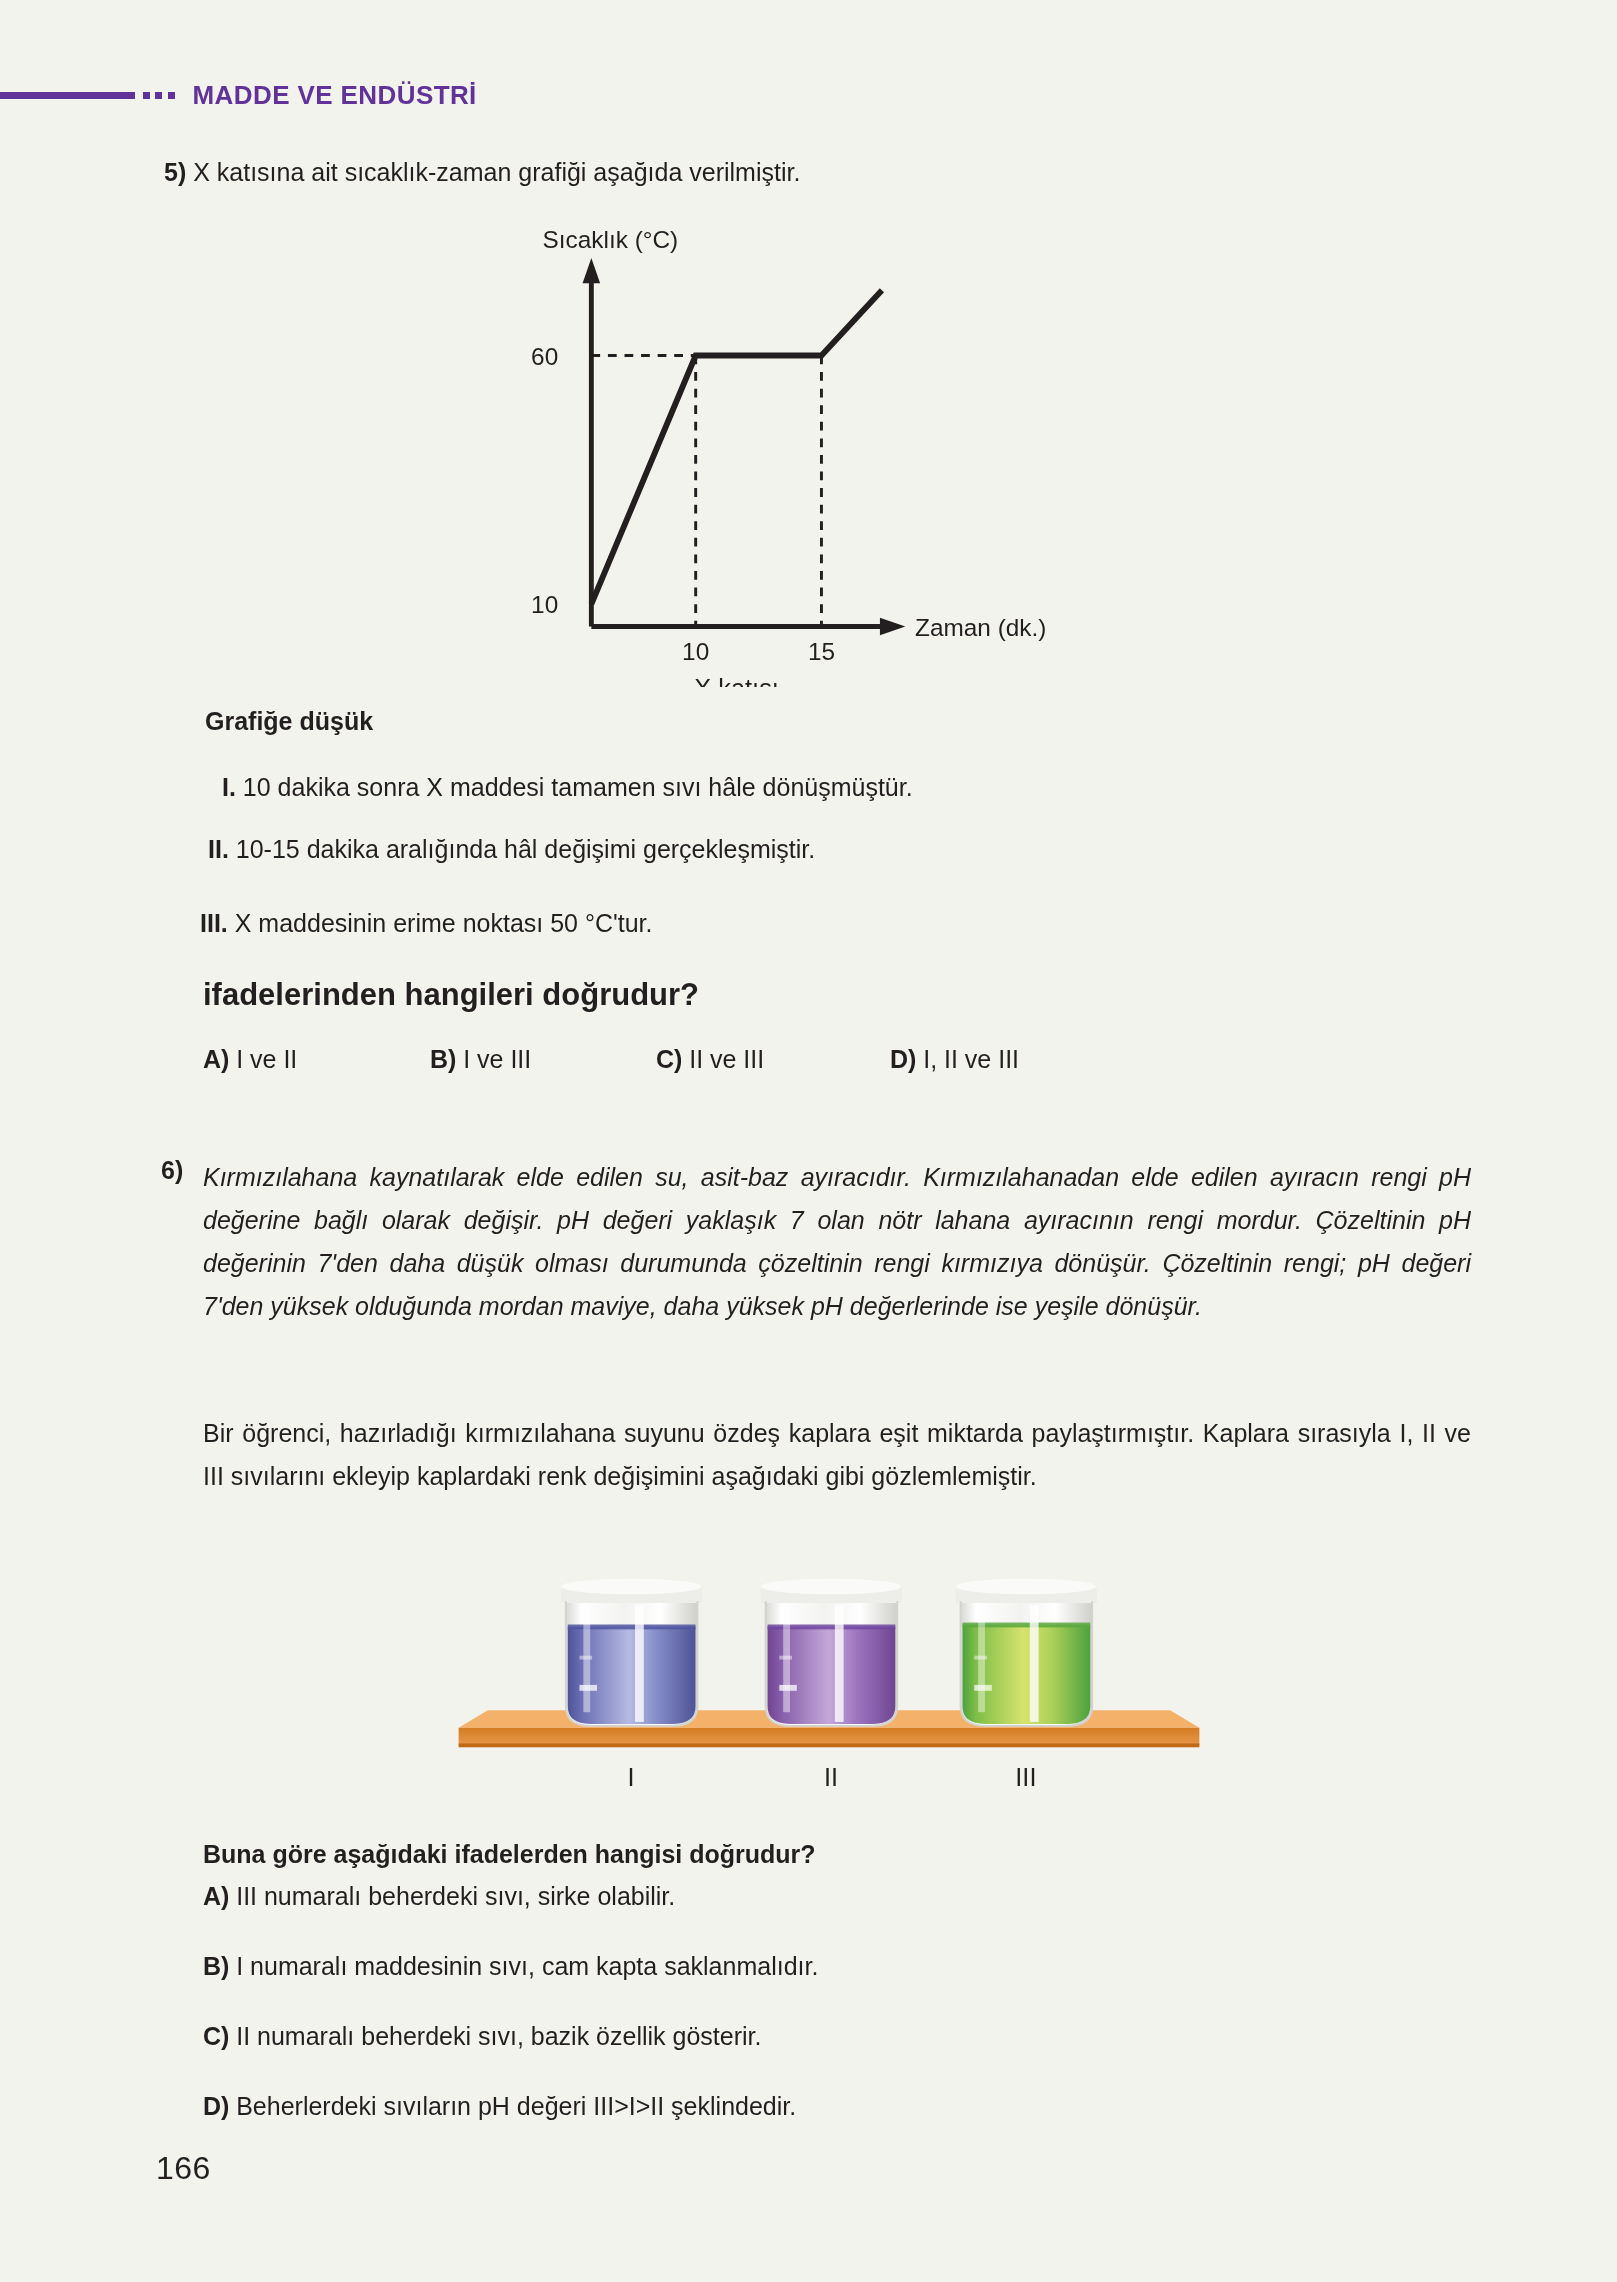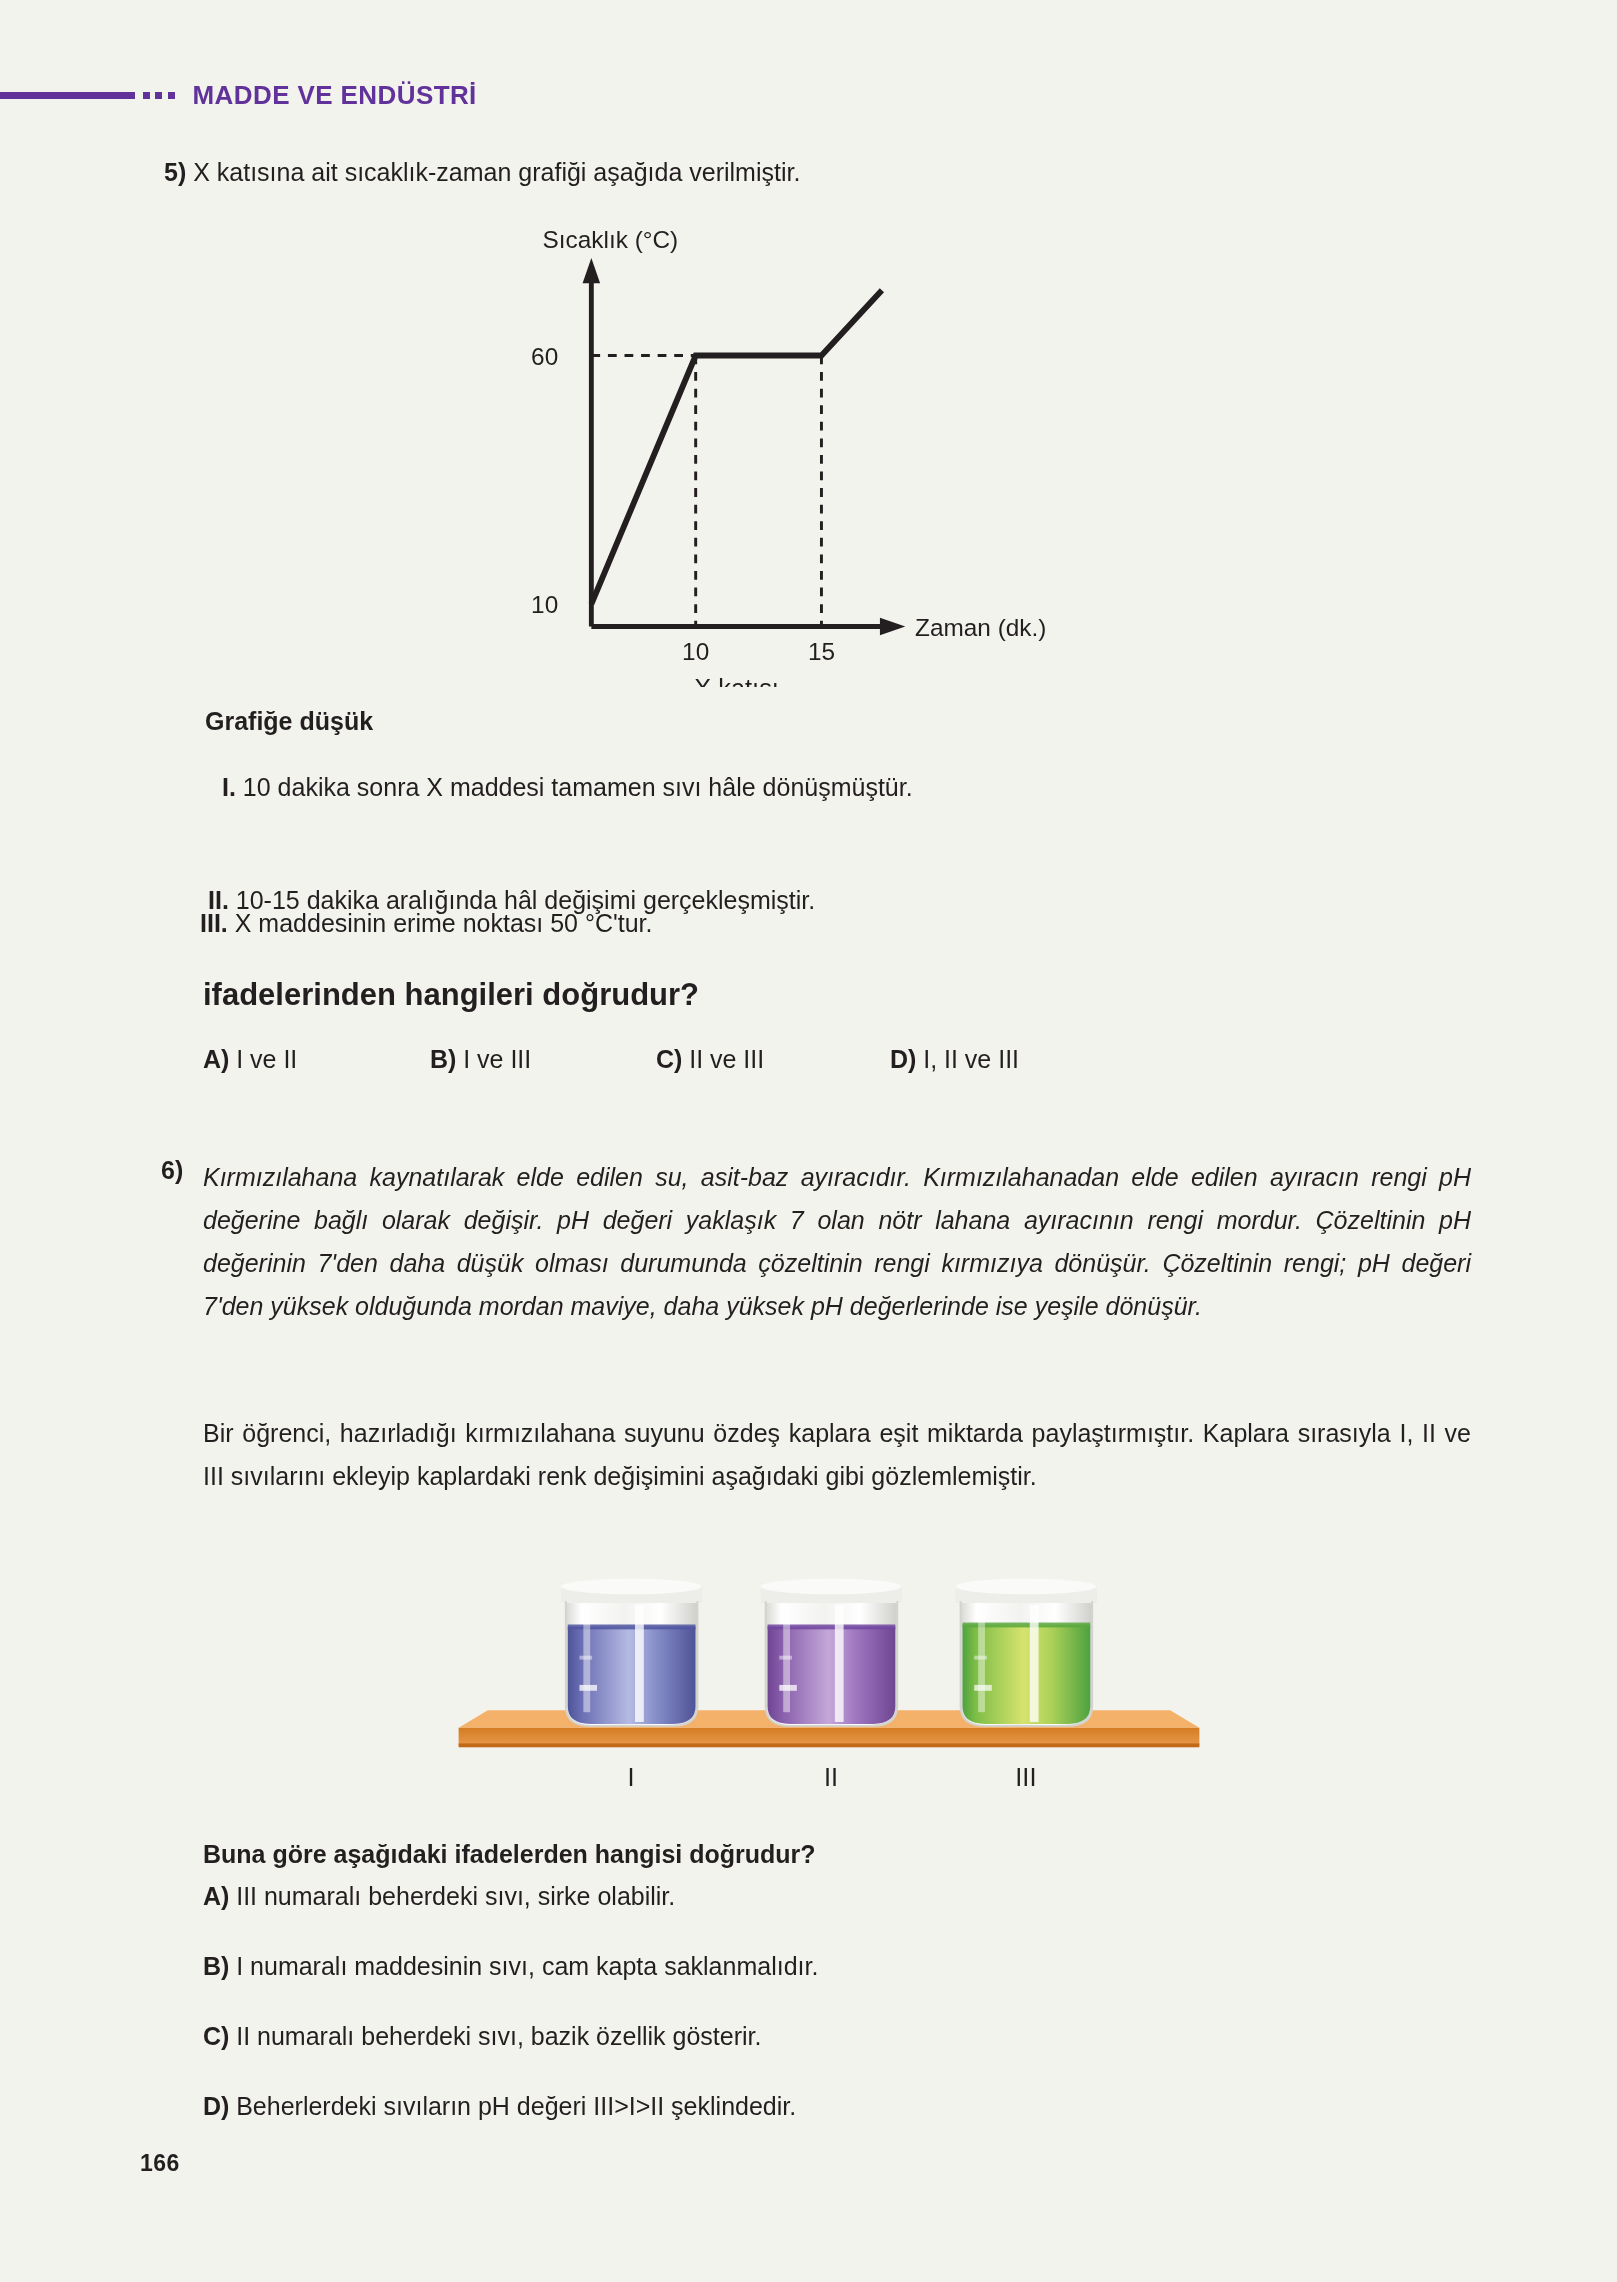--- a/index.html
+++ b/index.html
@@ -96,7 +96,7 @@
 
   #q5-grafige { left: 205px; top: 707px; font-size: 25px; font-weight: bold; }
   #q5-s1 { left: 222px; top: 773px; font-size: 25px; }
-  #q5-s2 { left: 208px; top: 886px; font-size: 25px; }
+  #q5-s2 { left: 208px; top: 835px; font-size: 25px; }
   #q5-s3 { left: 200px; top: 909px; font-size: 25px; }
   #q5-ask { left: 203px; top: 977px; font-size: 31px; font-weight: bold; text-align: center; }
 

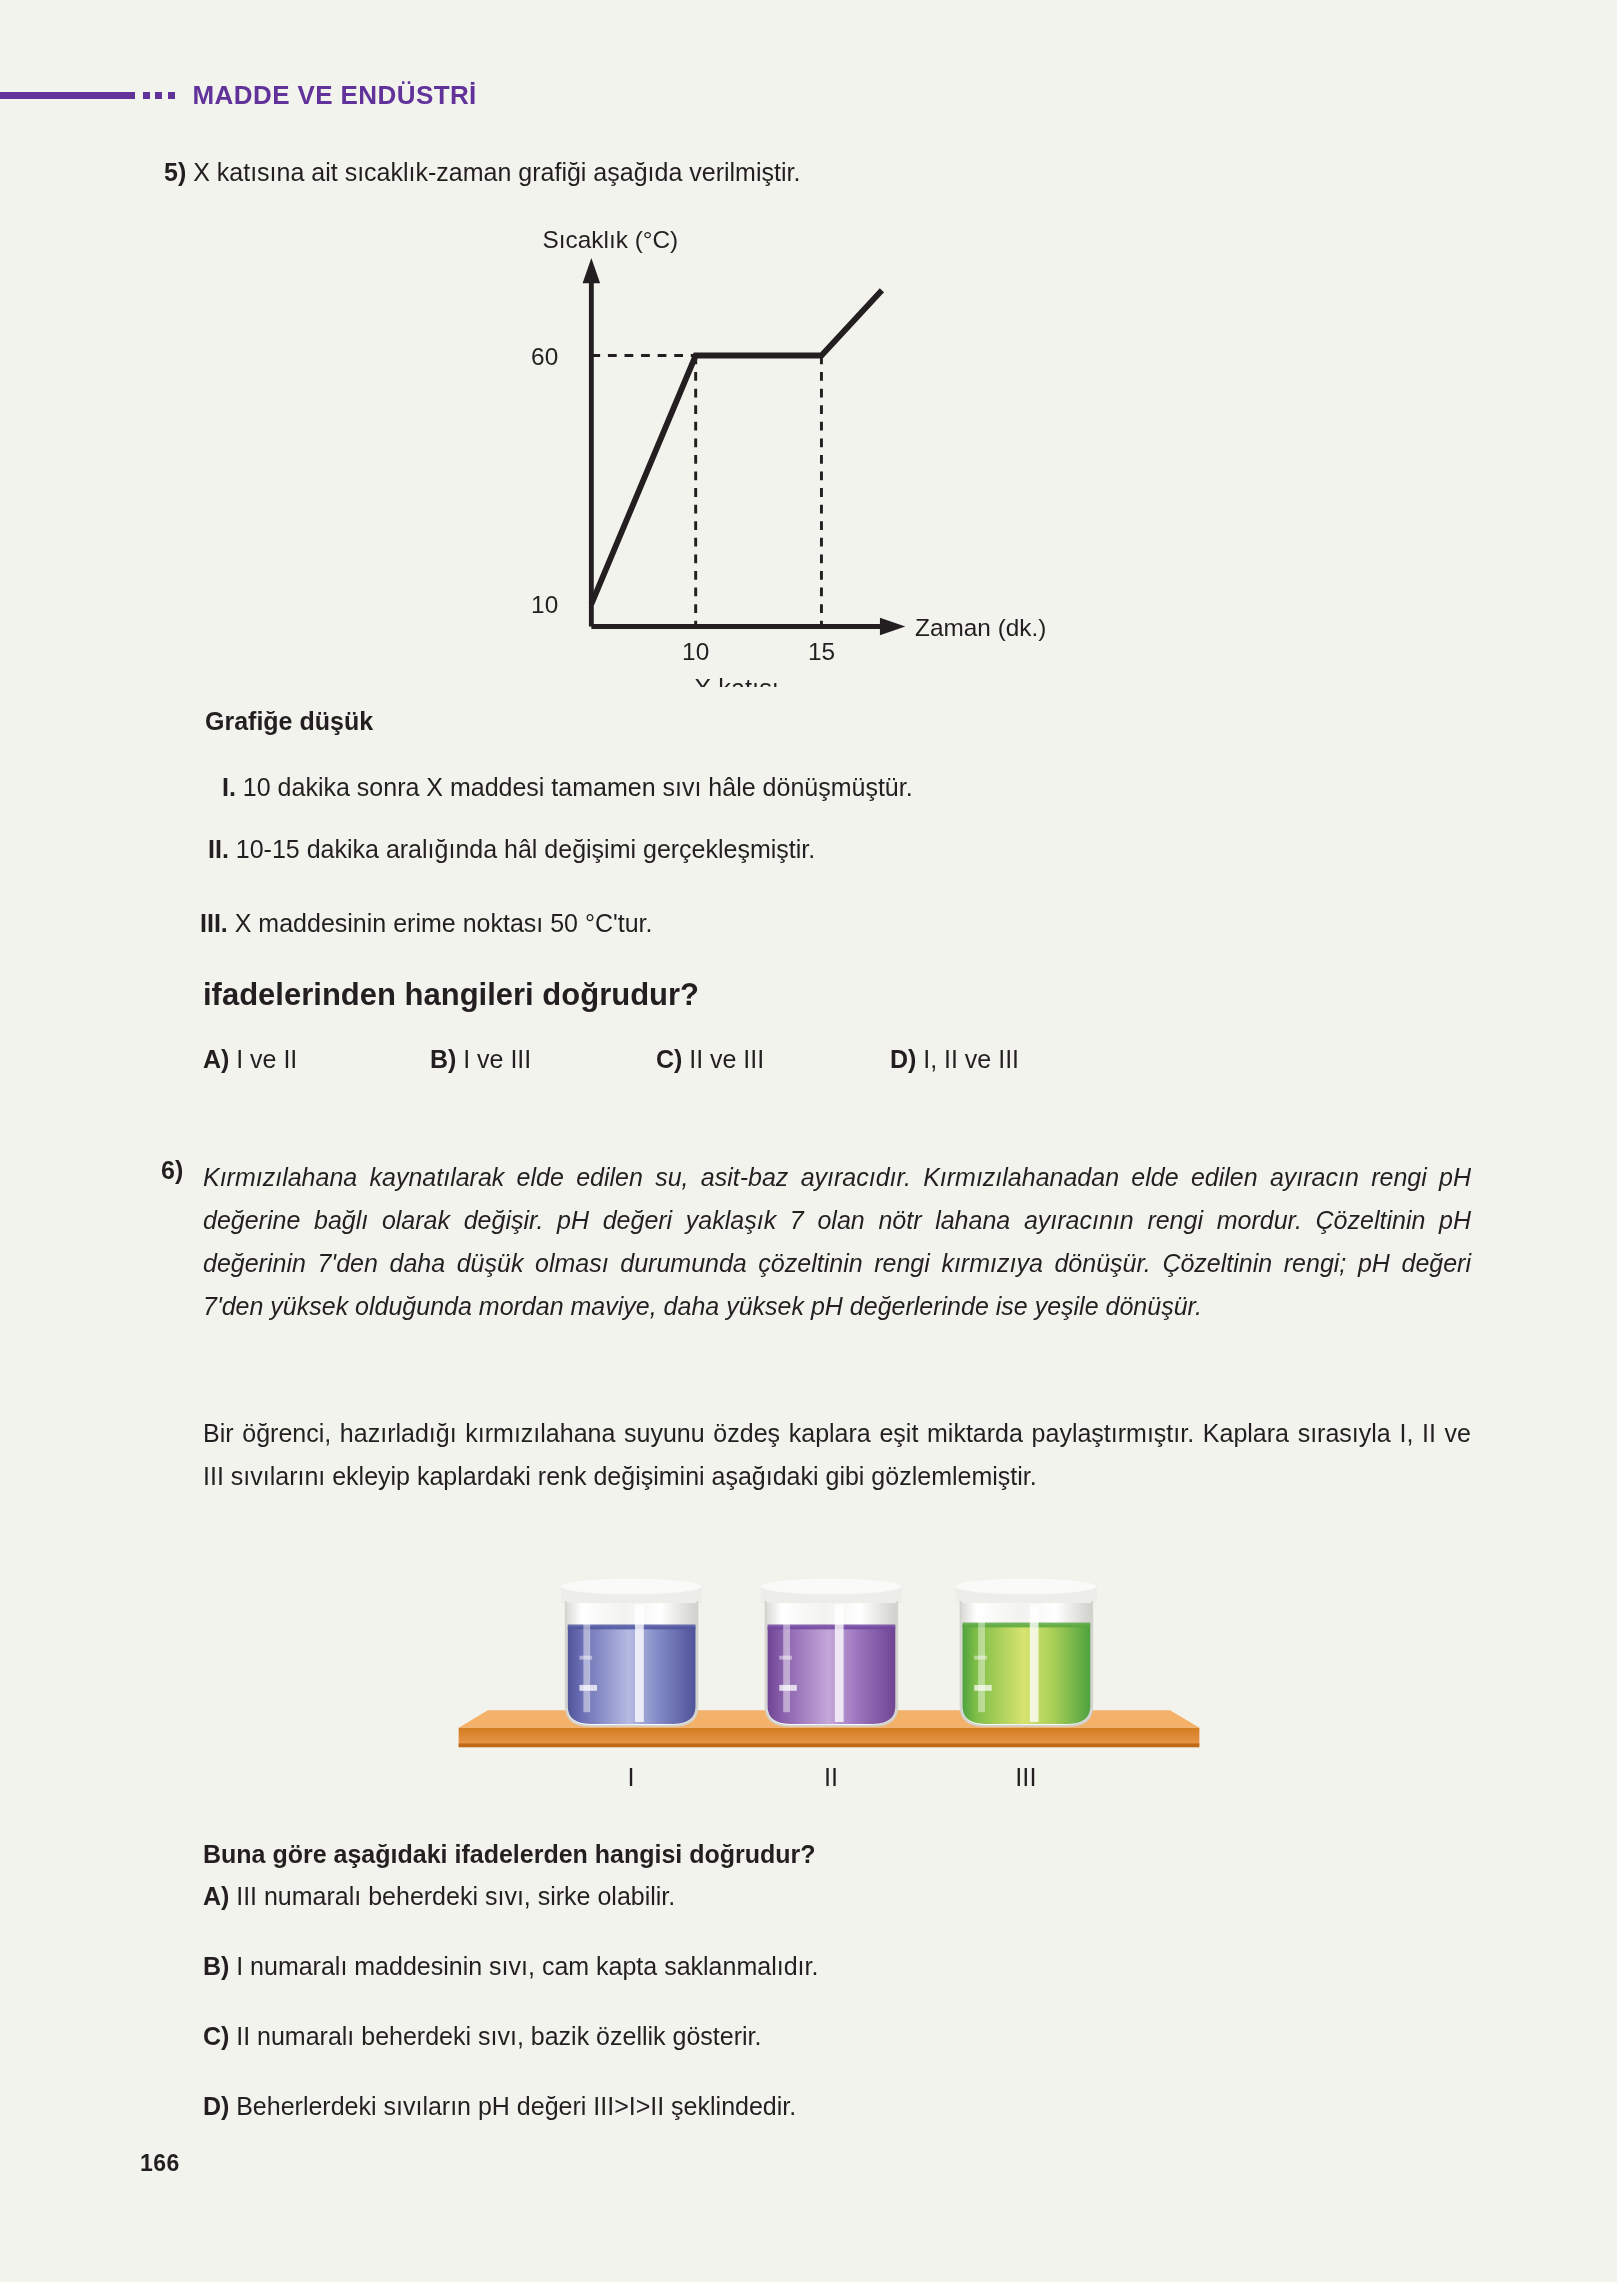--- a/index.html
+++ b/index.html
@@ -148,10 +148,10 @@
 
   
   #page-num {
-    left: 140px;
+    left: 156px;
     top: 2150px;
-    font-size: 23px;
-    font-weight: bold;
+    font-size: 32px;
+    font-weight: normal;
     letter-spacing: 0.5px;
   }
 </style>

